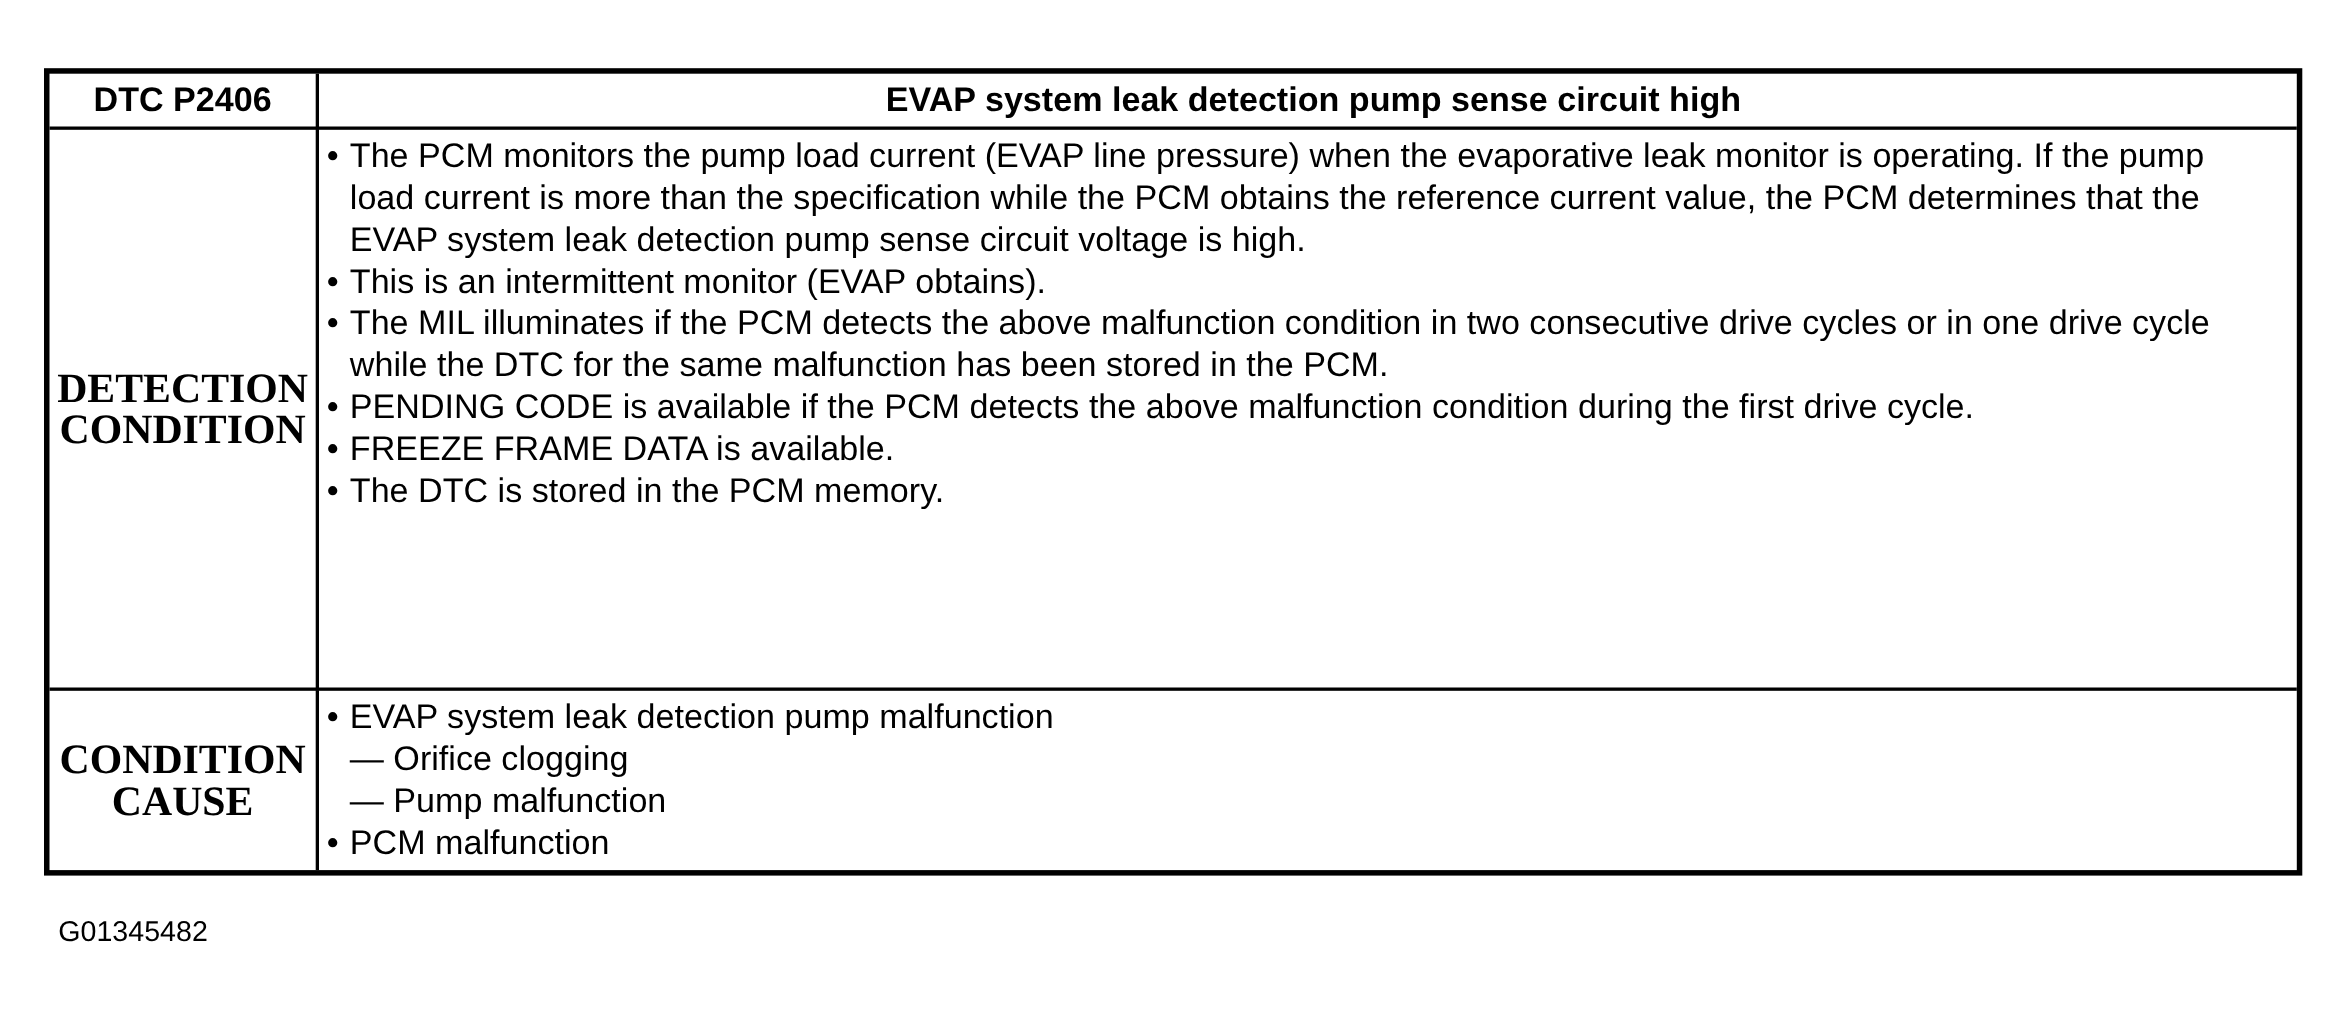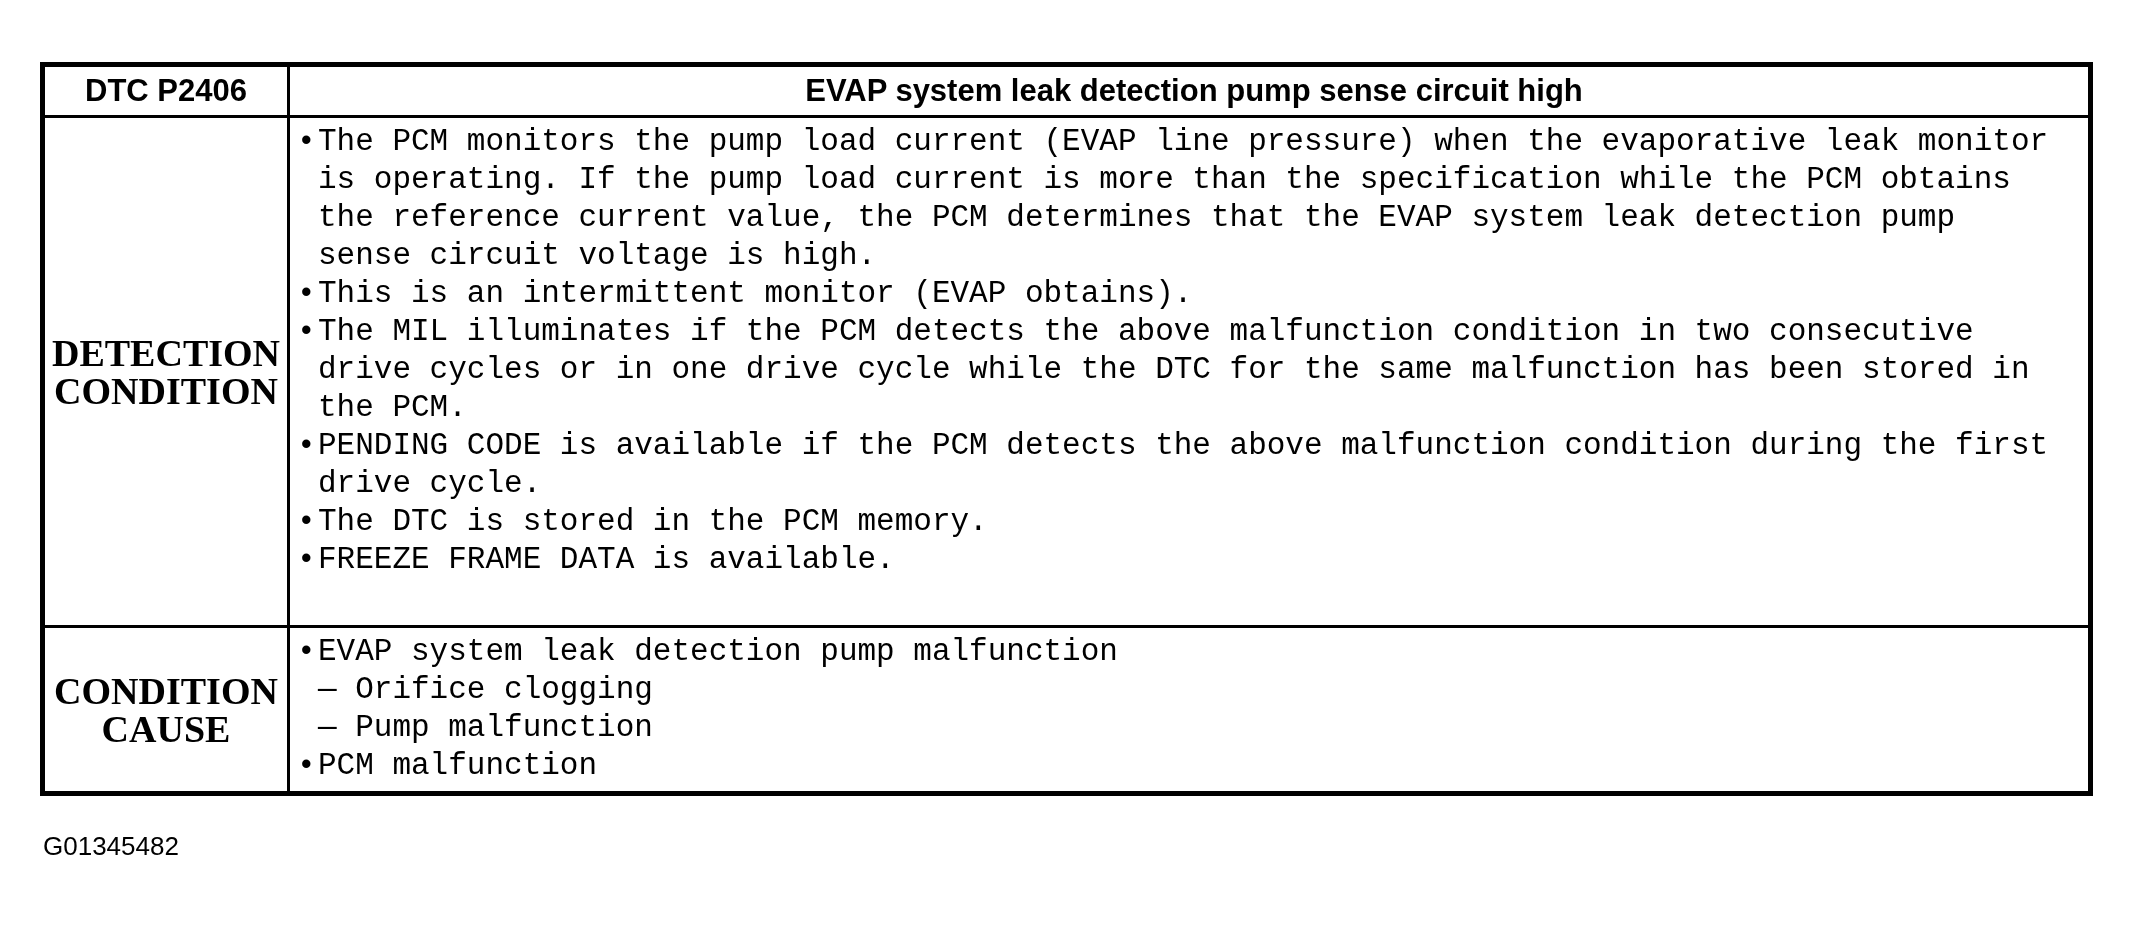--- a/index.html
+++ b/index.html
@@ -77,7 +77,6 @@
     list-style: none;
     margin: 0;
     padding: 0;
-    font-family: Liberation Mono, monospace;
   }
   ul.bullets > li {
     position: relative;

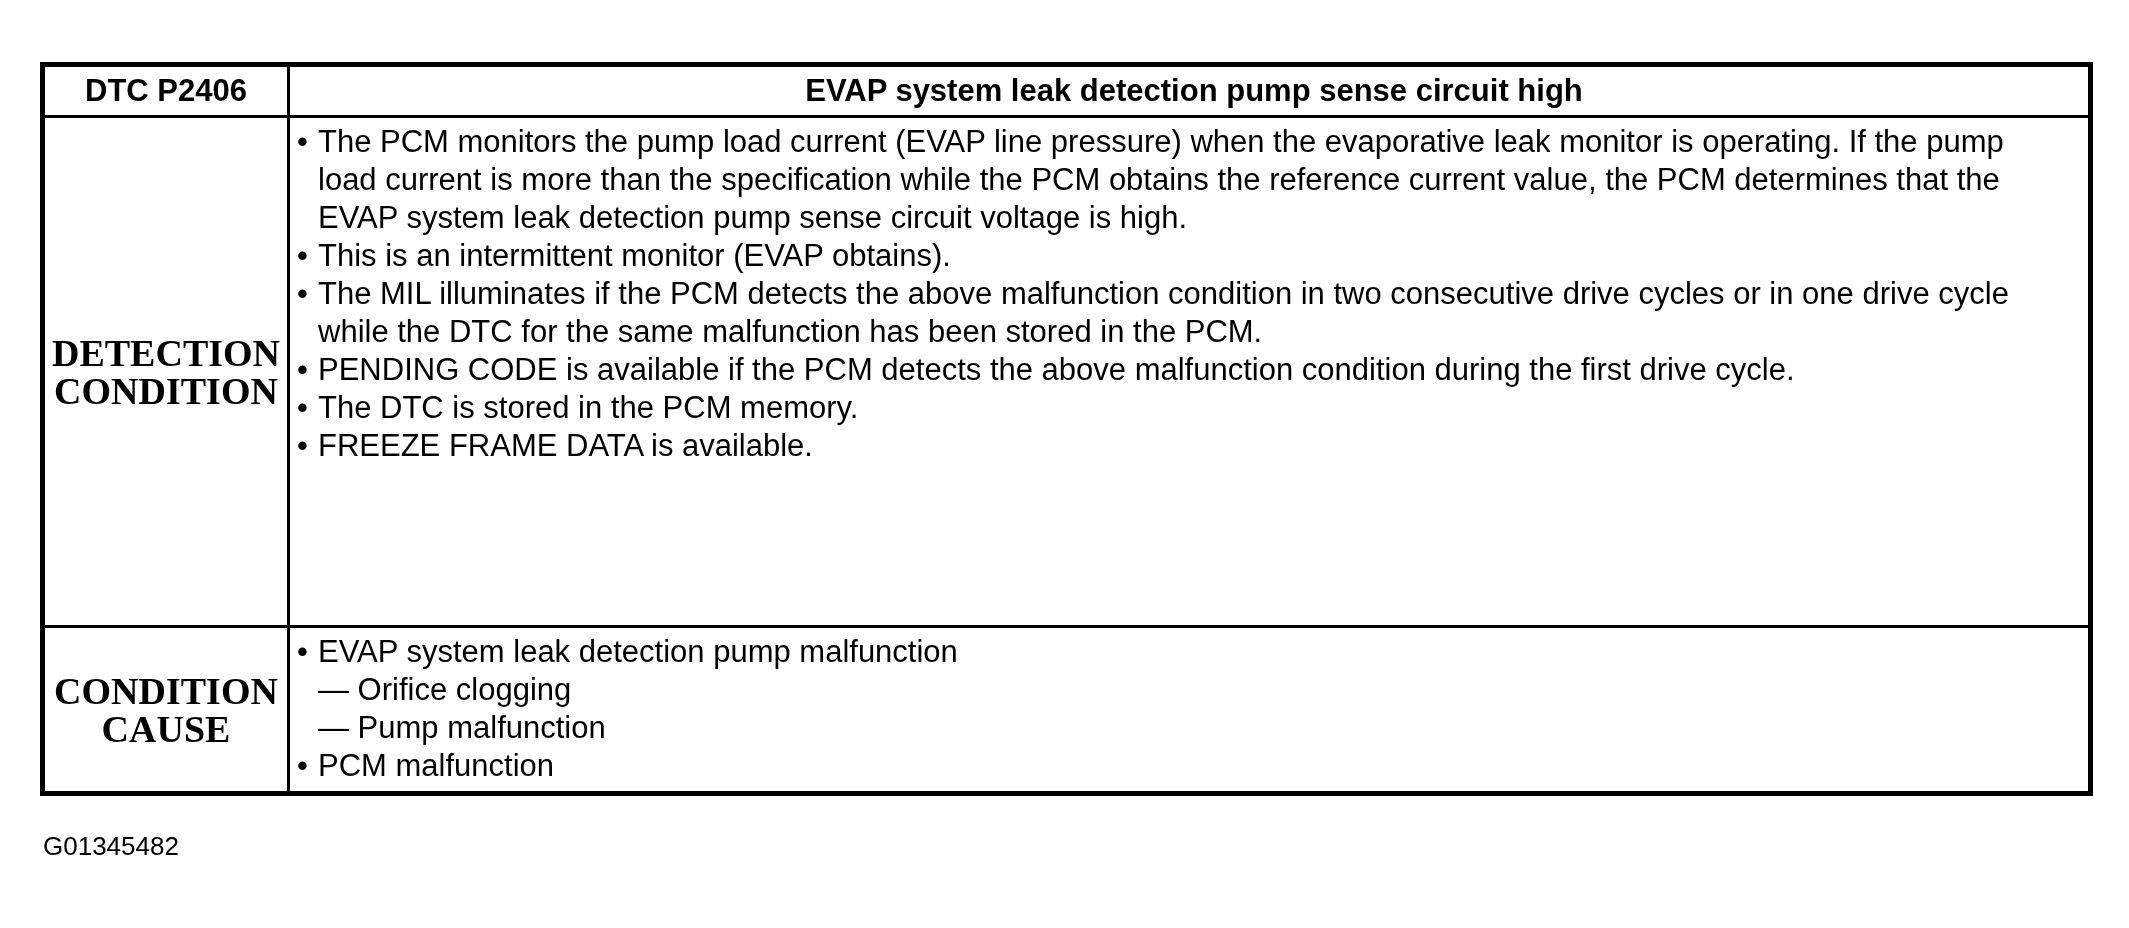--- a/index.html
+++ b/index.html
@@ -129,8 +129,8 @@
       <li>This is an intermittent monitor (EVAP obtains).</li>
       <li>The MIL illuminates if the PCM detects the above malfunction condition in two consecutive drive cycles or in one drive cycle while the DTC for the same malfunction has been stored in the PCM.</li>
       <li>PENDING CODE is available if the PCM detects the above malfunction condition during the first drive cycle.</li>
+      <li>FREEZE FRAME DATA is available.</li>
       <li>The DTC is stored in the PCM memory.</li>
-      <li>FREEZE FRAME DATA is available.</li>
     </ul>
   </div>
 

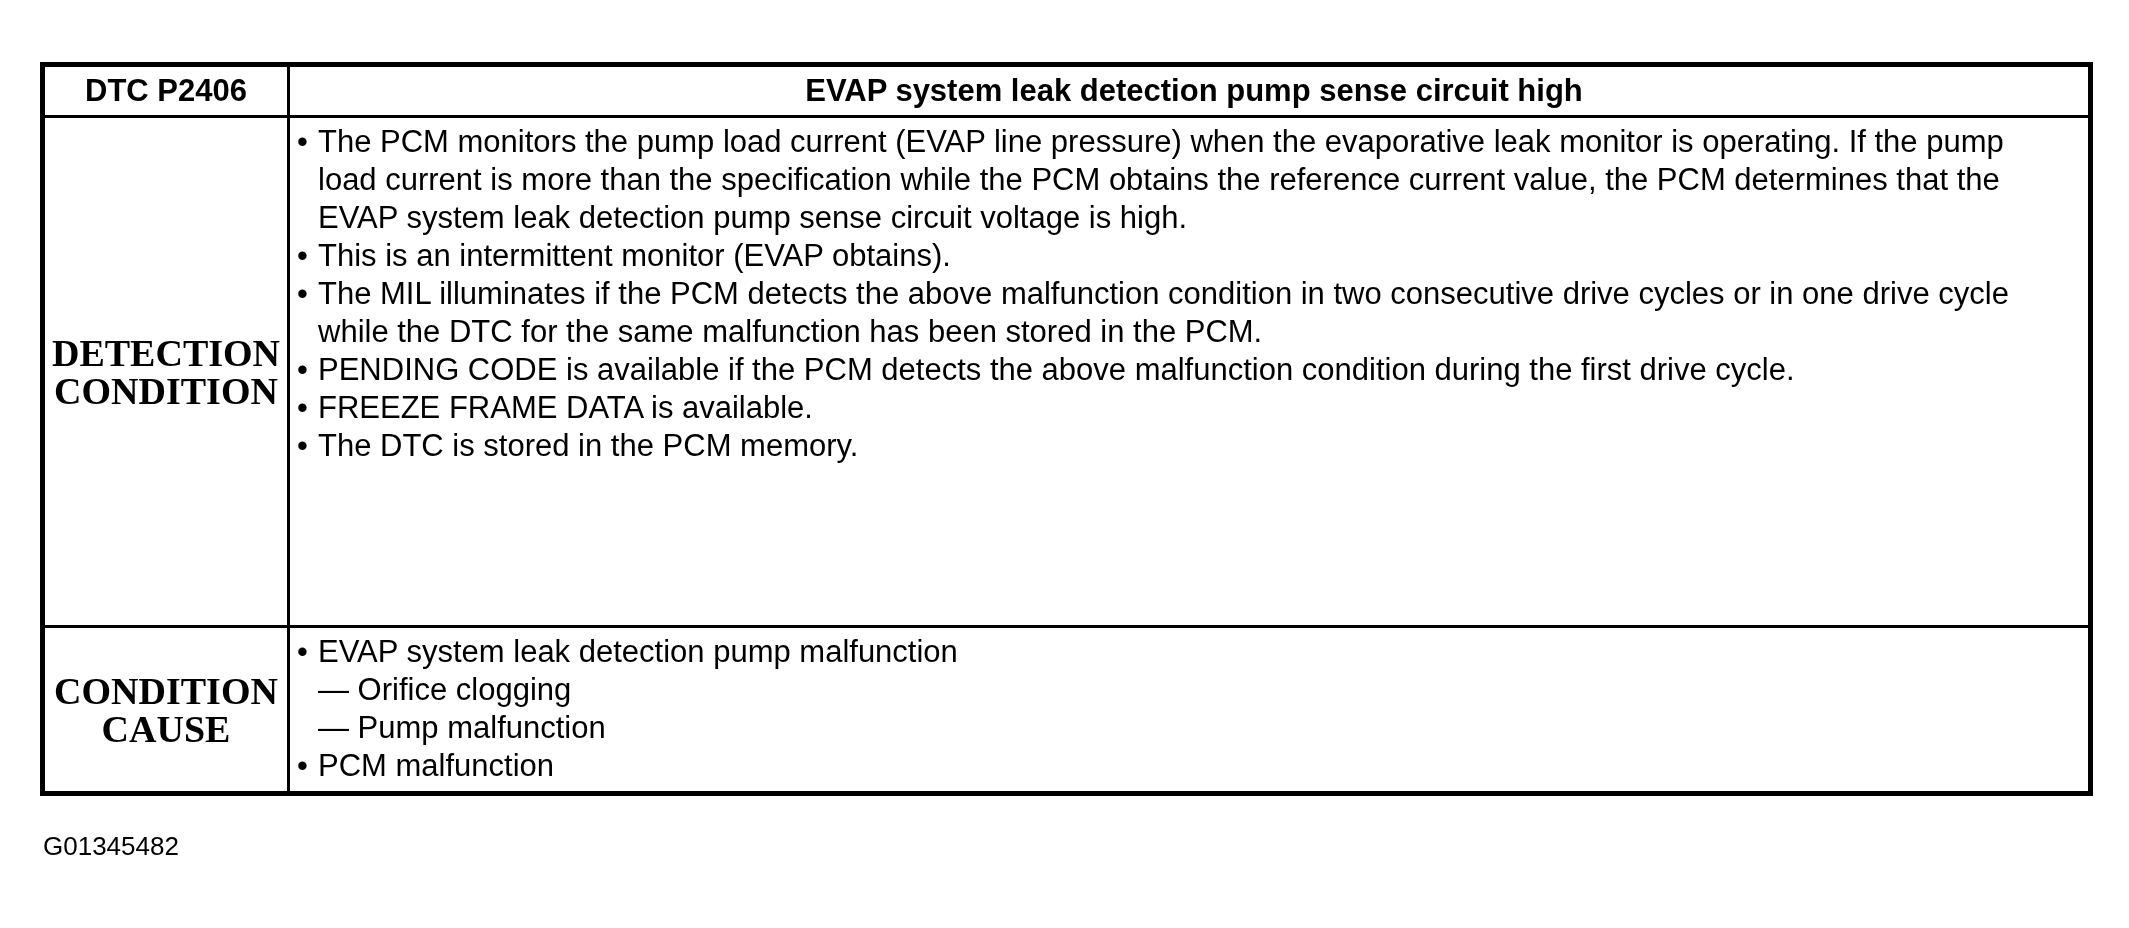--- a/index.html
+++ b/index.html
@@ -100,7 +100,7 @@
   
   .figure-id {
     position: absolute;
-    left: 43px;
+    left: 53px;
     top: 831px;
     font-size: 26px;
     line-height: 30px;

